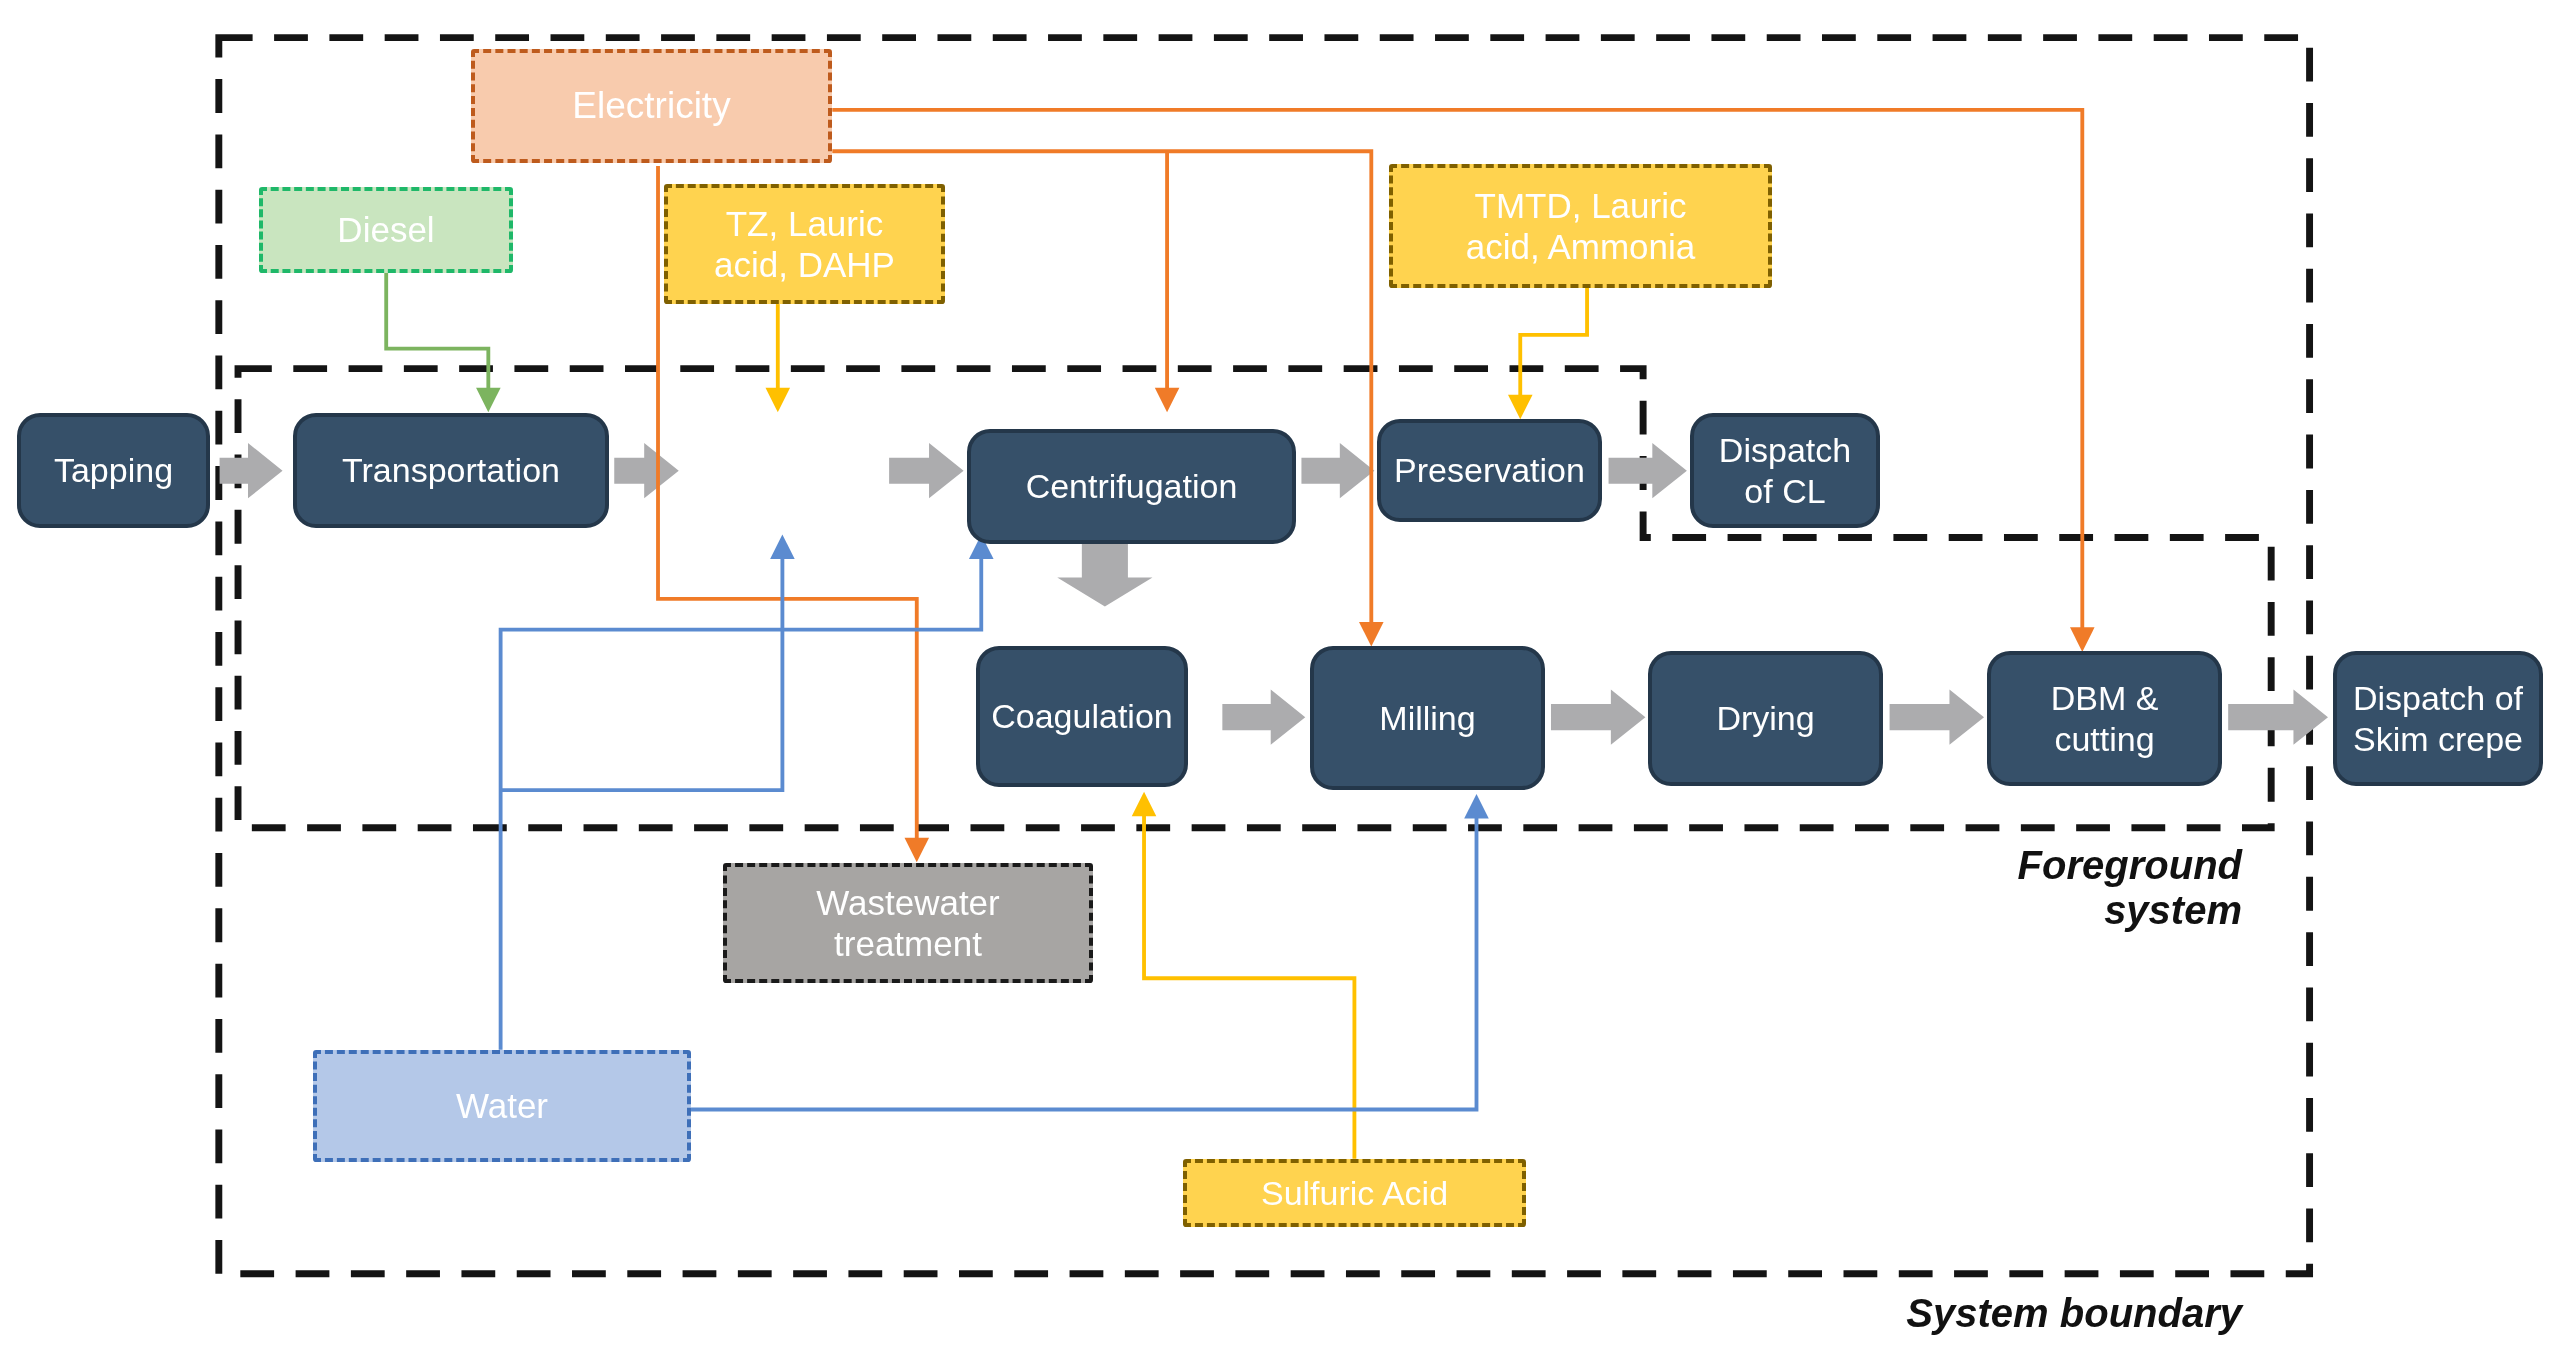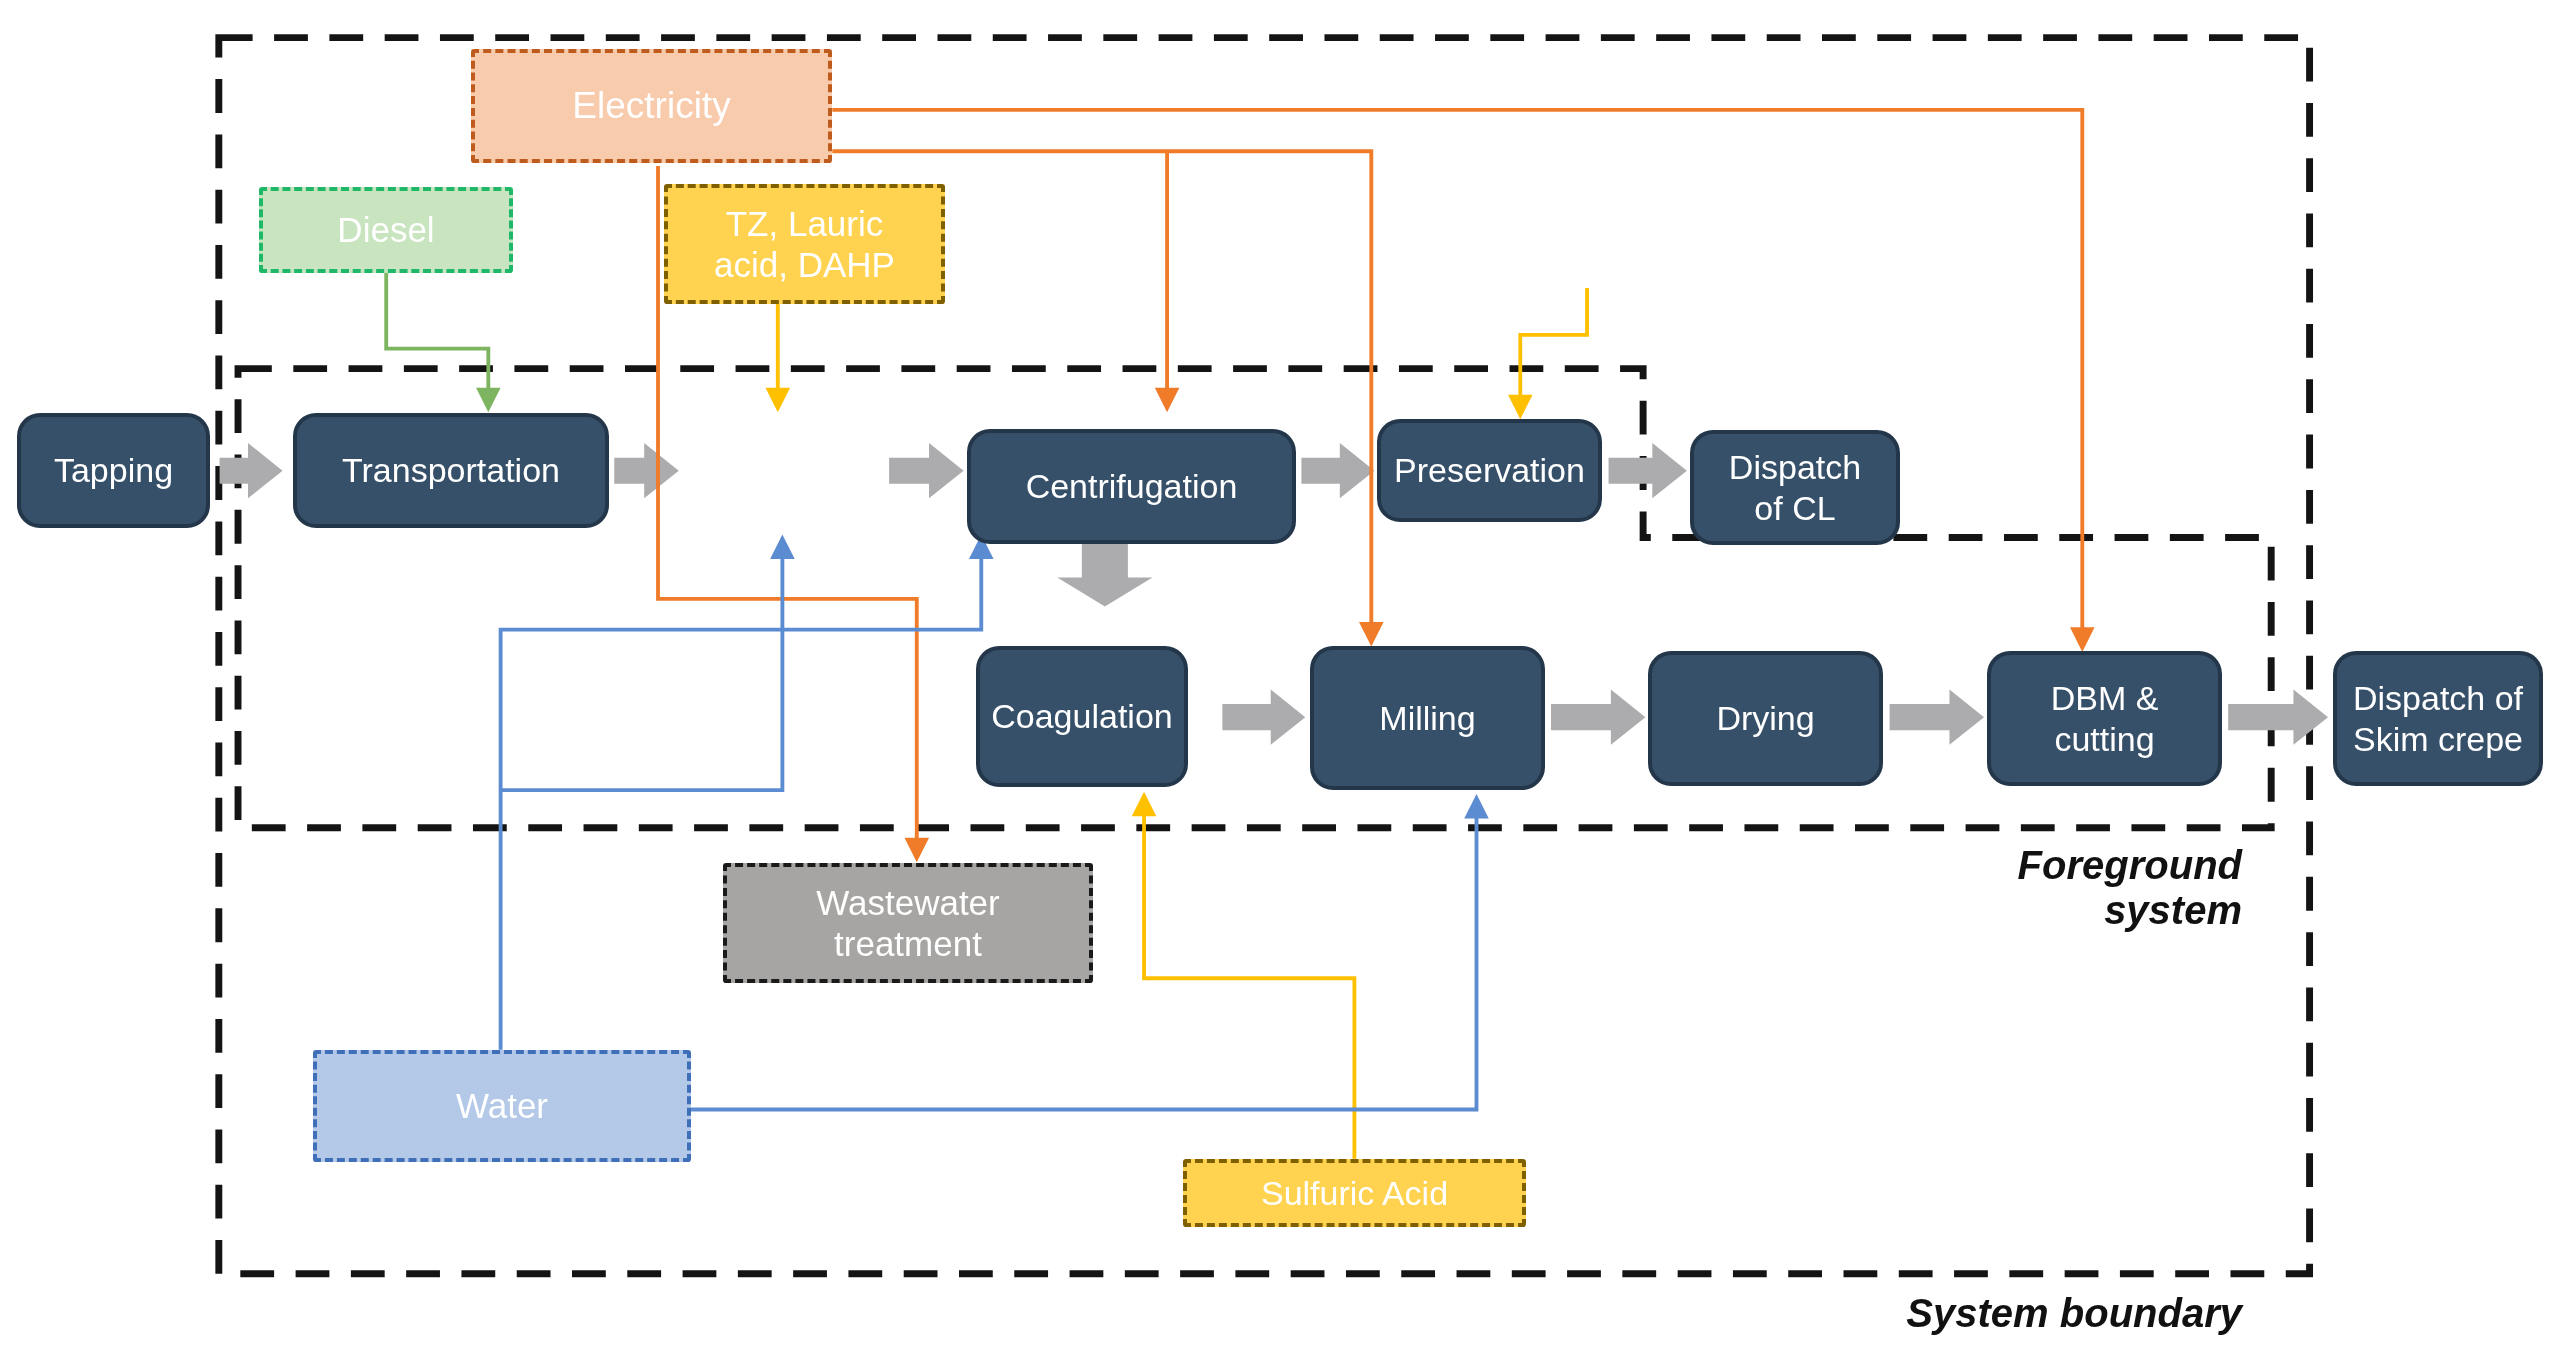--- a/index.html
+++ b/index.html
@@ -146,6 +146,9 @@
   <div class="box input-box gold" style="left:664px;top:184px;width:281px;height:120px;padding:0 35px;font-size:35px;">
     <span>TZ, Lauric acid, DAHP</span>
   </div>
+  <div class="box input-box gold" style="left:1389px;top:164px;width:383px;height:124px;padding:0 42px;font-size:35px;">
+    <span>TMTD, Lauric acid, Ammonia</span>
+  </div>
   <div class="box input-box waste" style="left:723px;top:863px;width:370px;height:120px;padding:0 61px;font-size:35px;">
     <span>Wastewater treatment</span>
   </div>

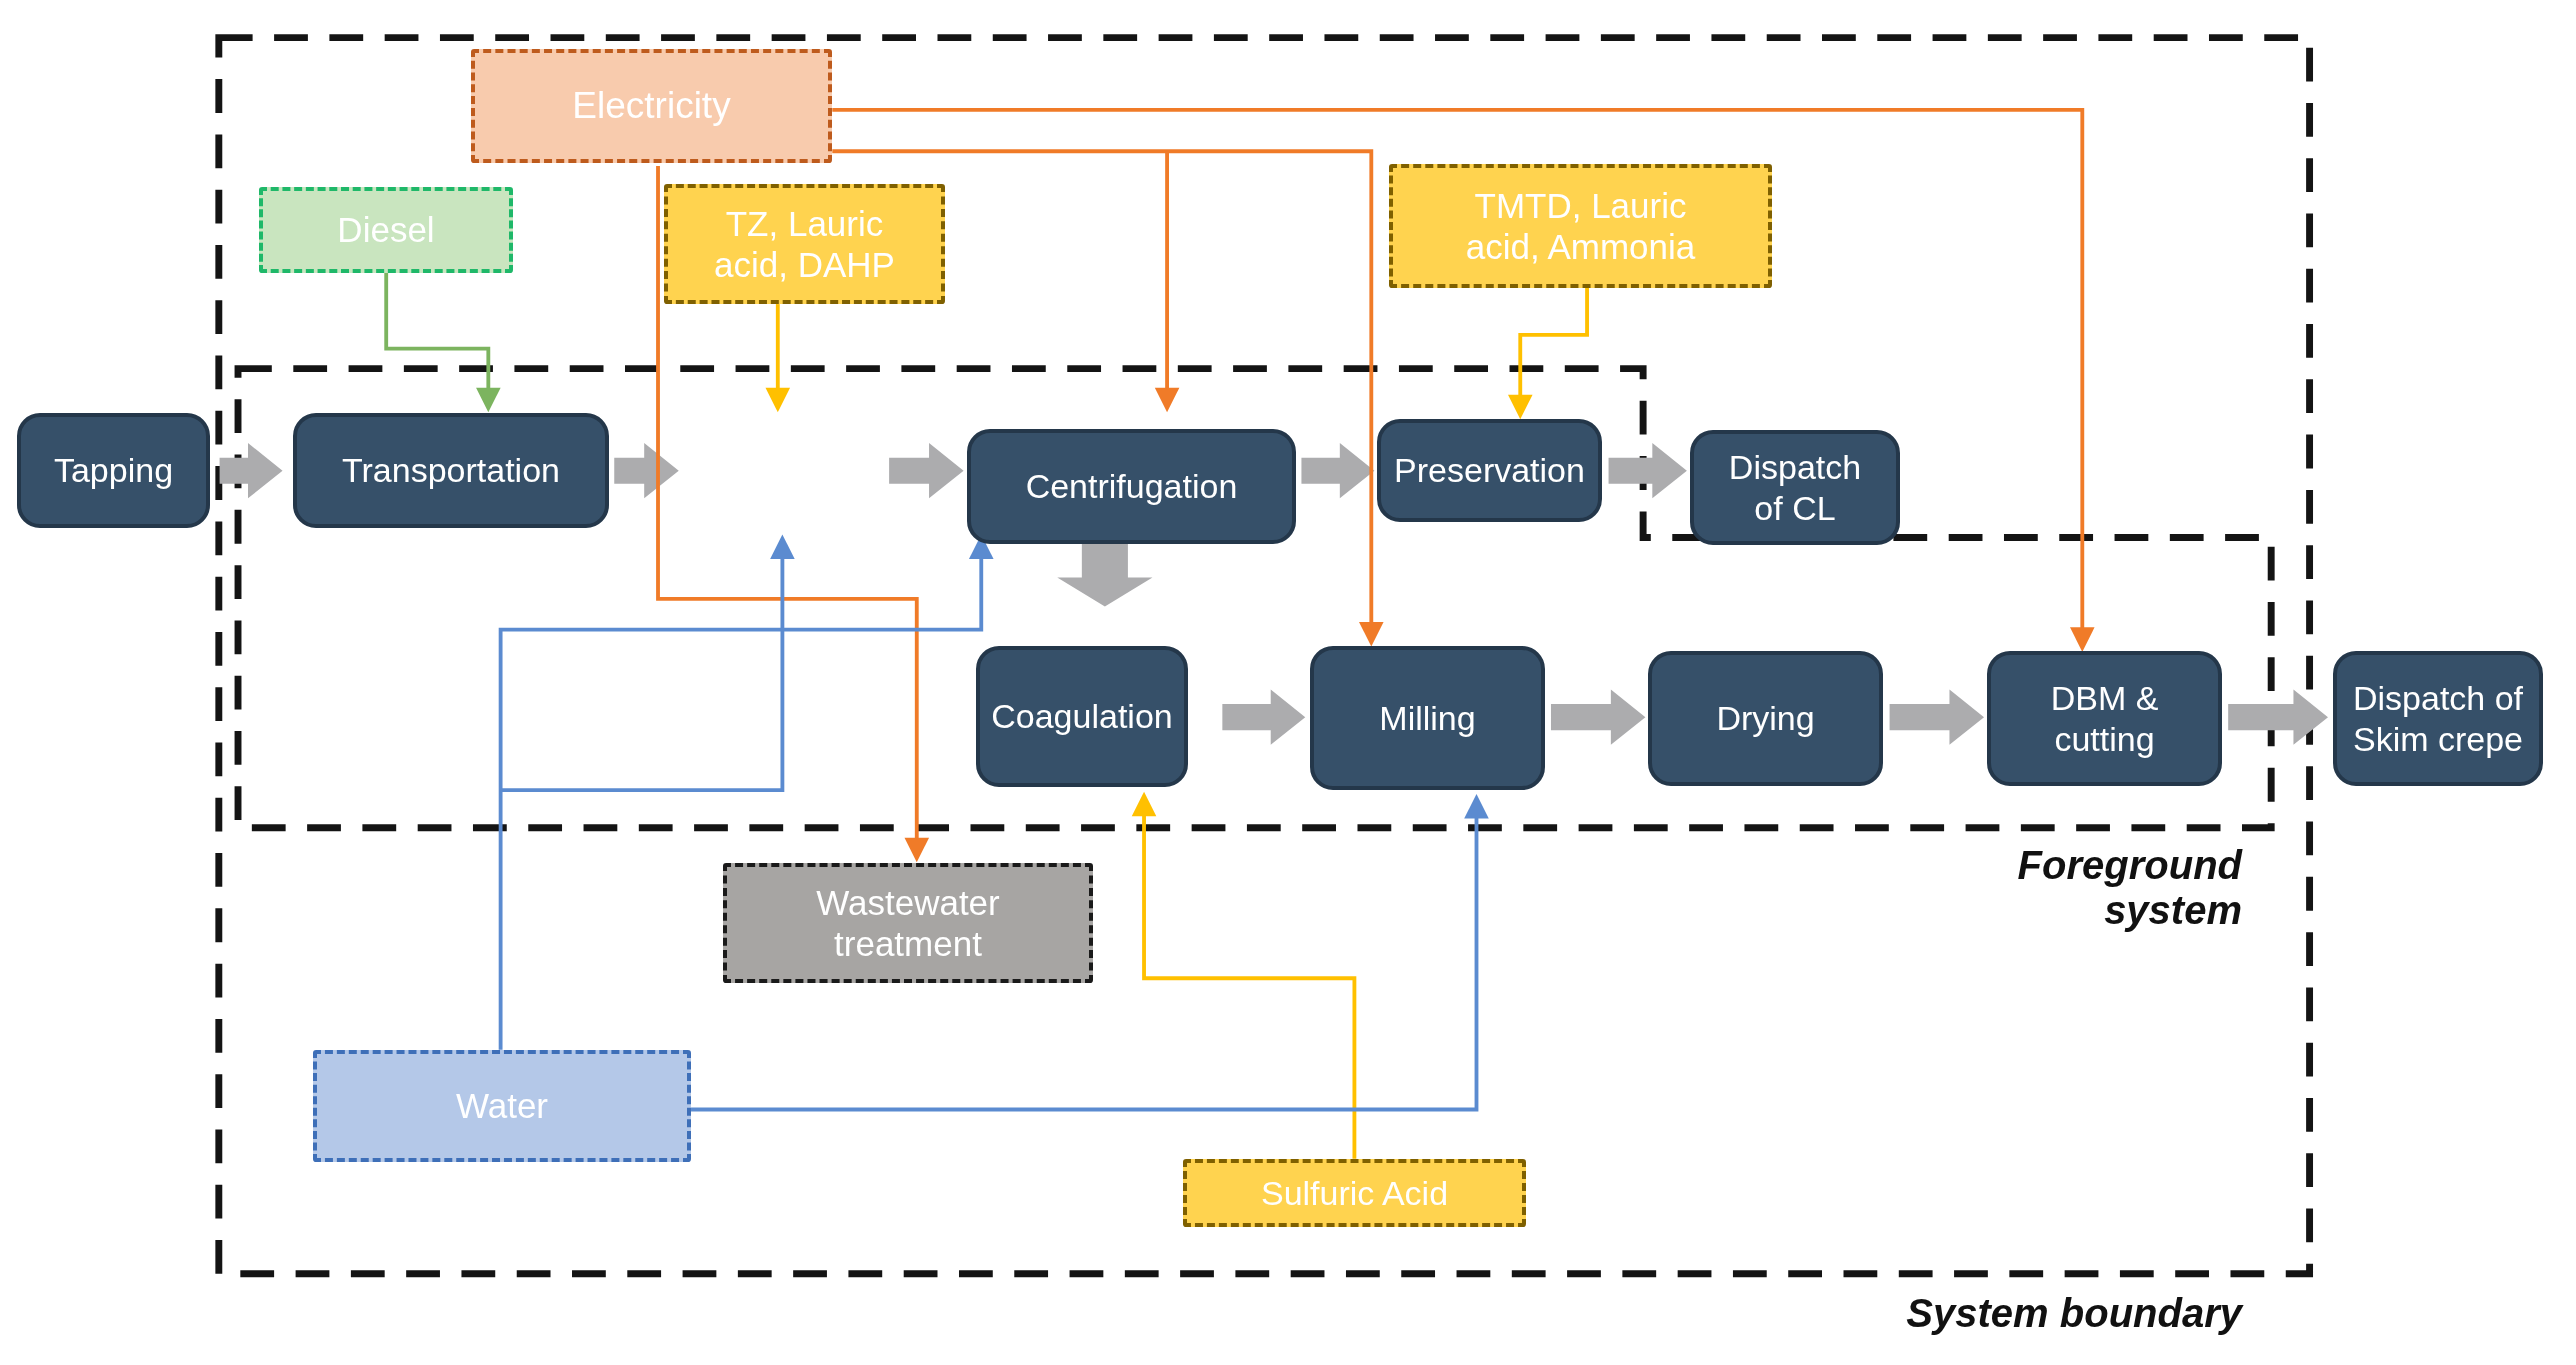--- a/index.html
+++ b/index.html
@@ -117,7 +117,7 @@
   <div class="box process" style="left:1377px;top:419px;width:225px;height:103px;">
     <span>Preservation</span>
   </div>
-  <div class="box process" style="left:1690px;top:430px;width:210px;height:115px;padding:0 17px;">
+  <div class="box process" style="left:1690px;top:413px;width:190px;height:115px;padding:0 17px;">
     <span>Dispatch of CL</span>
   </div>
 

